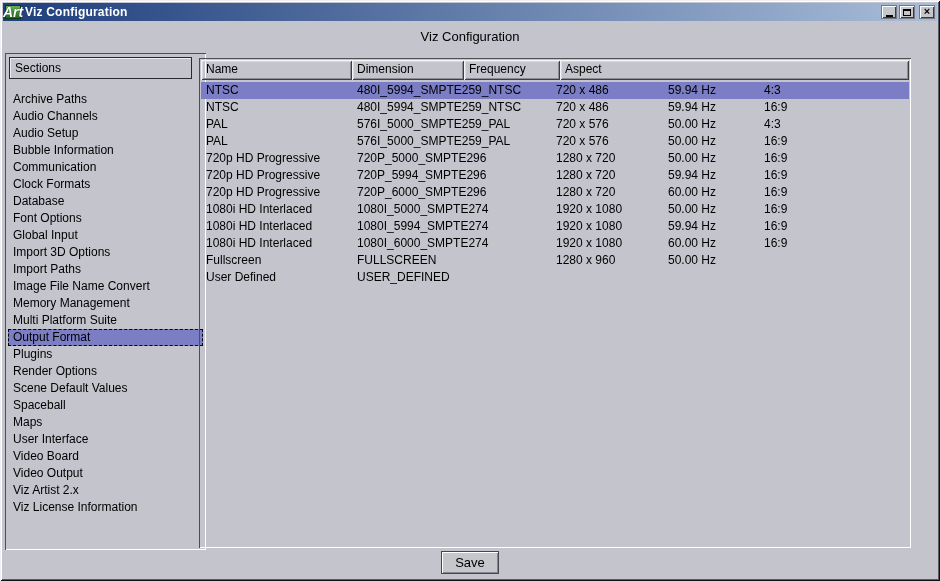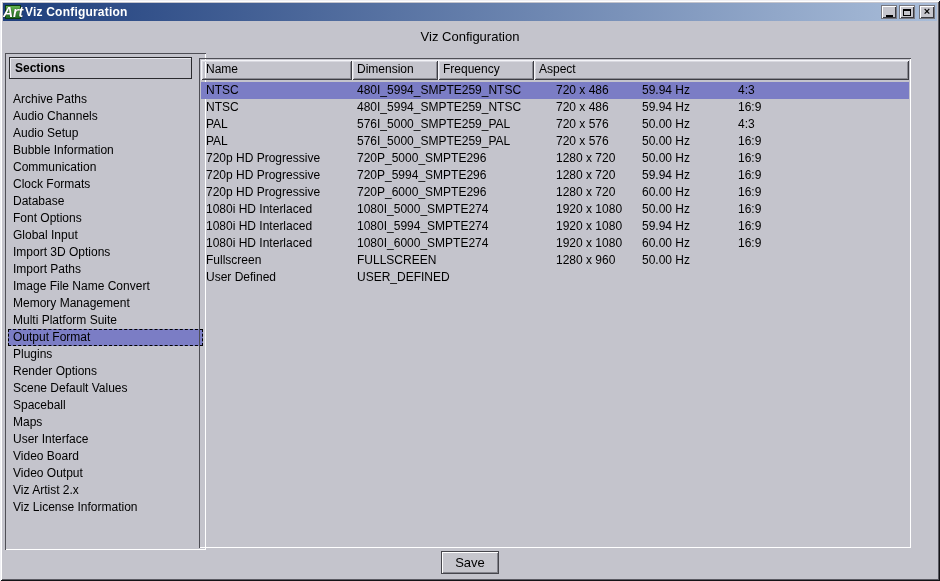--- a/index.html
+++ b/index.html
@@ -61,7 +61,6 @@
     border:1px solid #2a2a2e; box-shadow:inset 1px 1px 0 #ececf2;
     height:20px; line-height:20px; padding-left:5px; font-size:12px;
     margin:1px 11px 0 1px;
-    font-weight:bold;
   }
   .sidebar-list { margin-top:12px; }
   .sidebar-item {

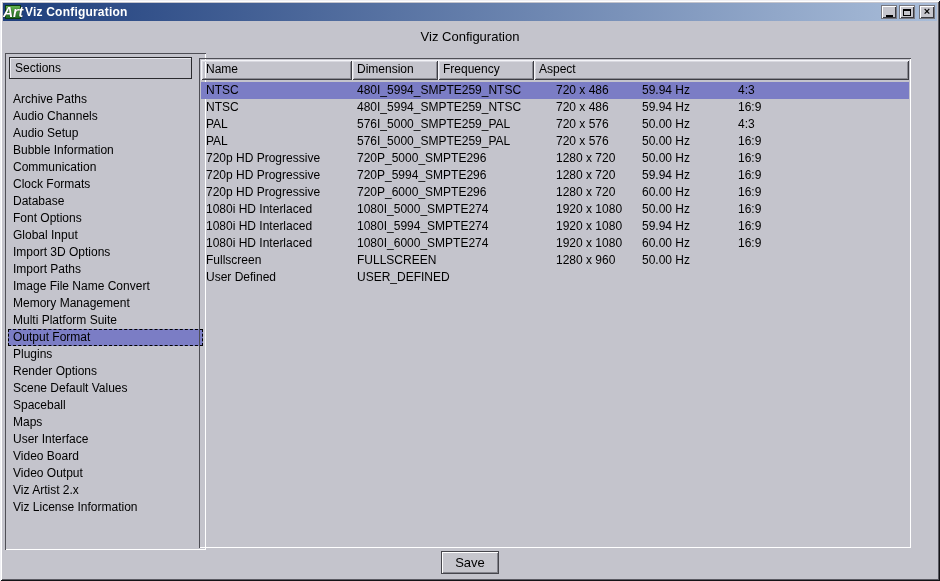--- a/index.html
+++ b/index.html
@@ -91,7 +91,7 @@
     box-sizing:border-box; padding-left:5px; font-size:12px;
     white-space:nowrap; overflow:hidden;
   }
-  .c0 { width:151px; } .c1 { width:199px; } .c2 { width:86px; }
+  .c0 { width:151px; } .c1 { width:199px; } .c2 { width:112px; }
   .c3 { width:96px; }  .c4 { flex:1; }
 
   

